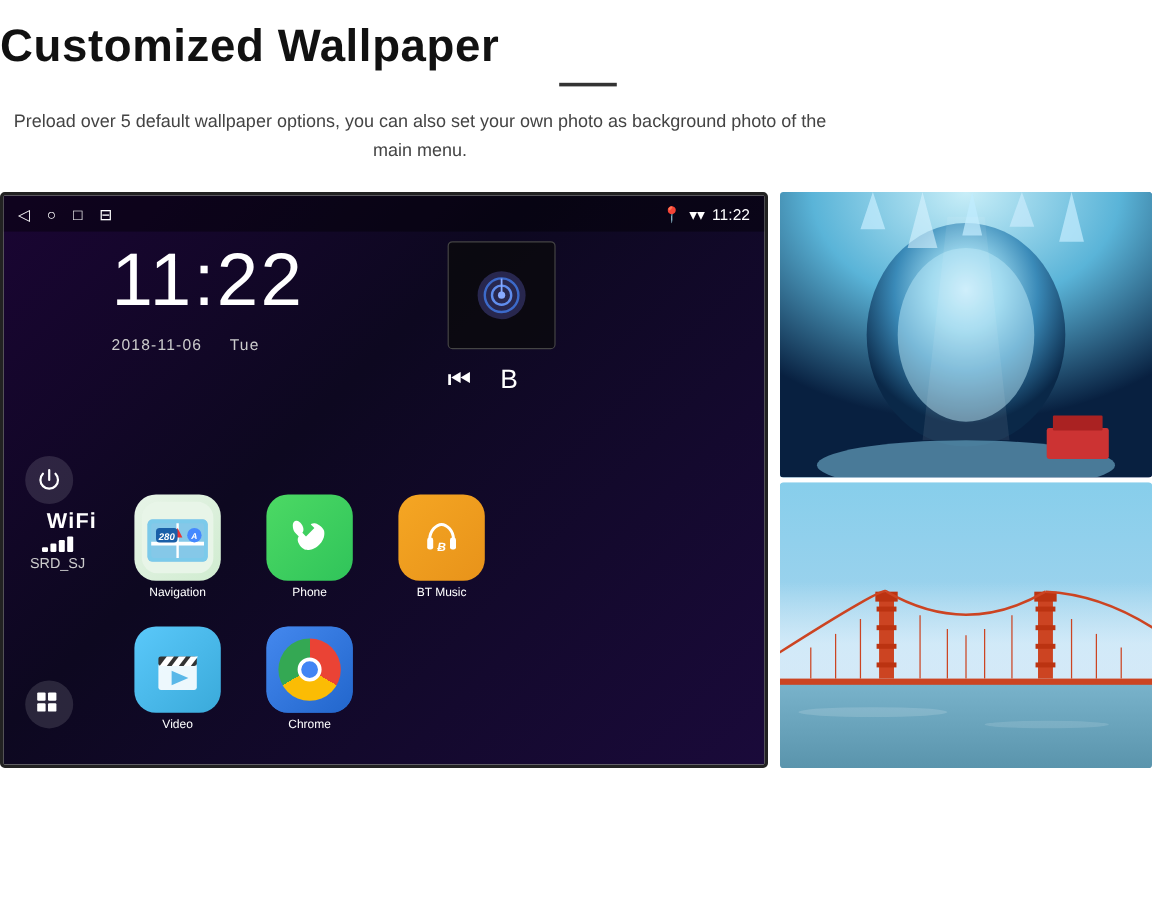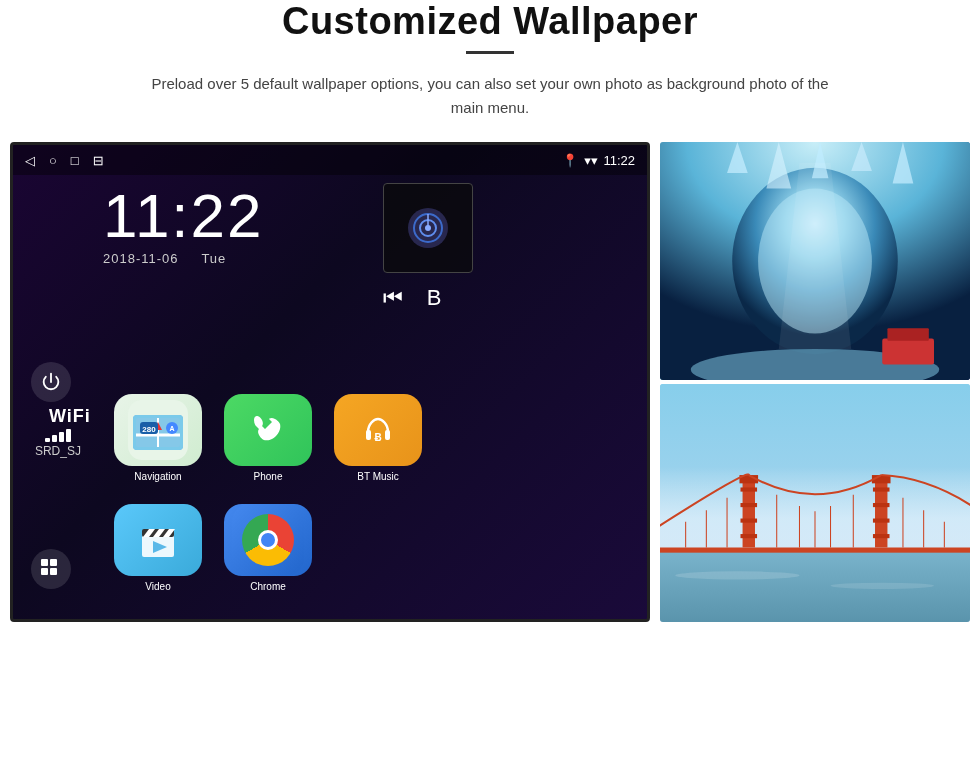--- a/index.html
+++ b/index.html
@@ -16,7 +16,7 @@
       height: 758px;
       display: flex;
       flex-direction: column;
-      align-items: center;
+      padding-top: 18px;
     }
 
     .title {

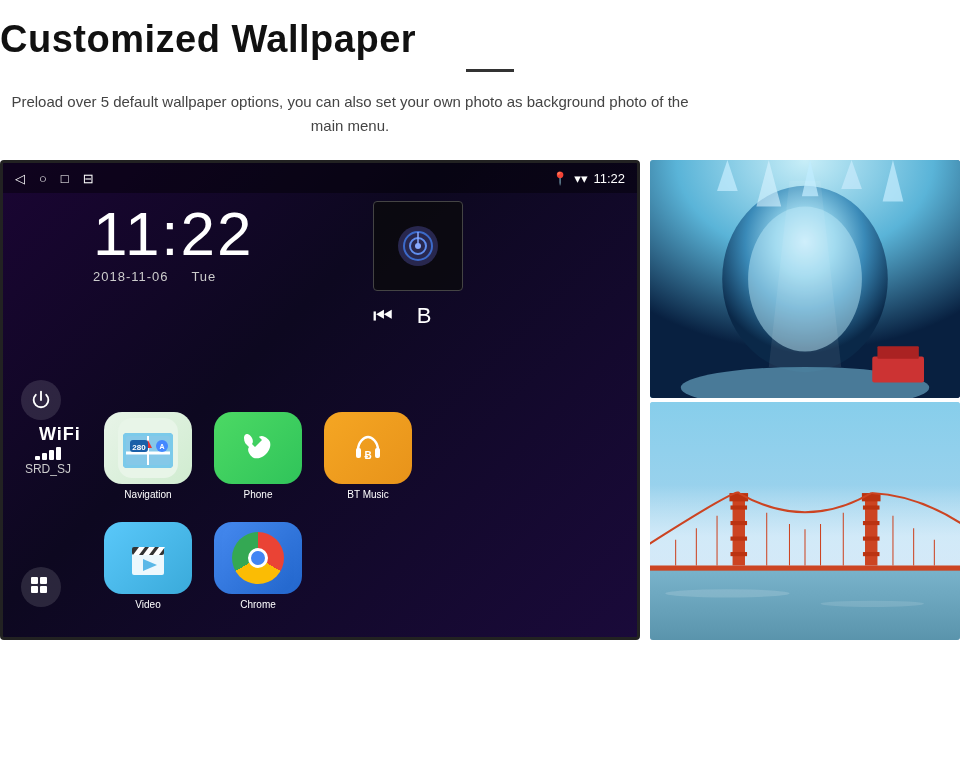--- a/index.html
+++ b/index.html
@@ -191,7 +191,7 @@
     .clock-date {
       font-size: 13px;
       color: #ccc;
-      margin-top: 4px;
+      margin-top: 15px;
       letter-spacing: 1px;
     }
 

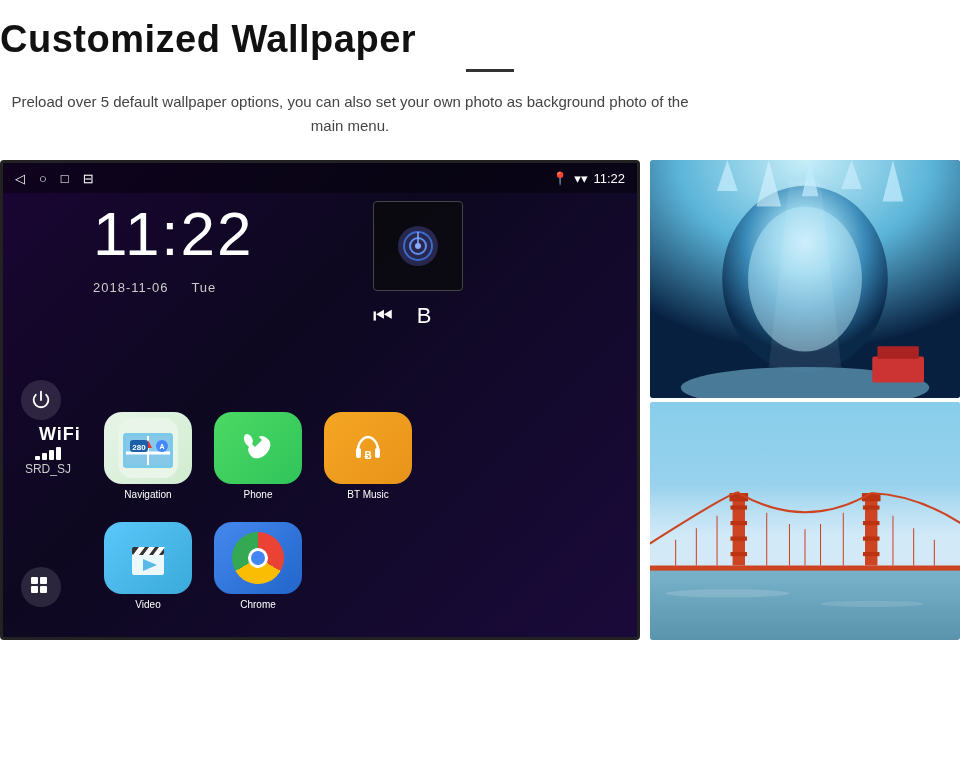--- a/index.html
+++ b/index.html
@@ -244,7 +244,7 @@
     }
 
     .app-icon {
-      width: 88px;
+      width: 72px;
       height: 72px;
       border-radius: 18px;
       display: flex;
@@ -252,6 +252,7 @@
       justify-content: center;
       font-size: 32px;
       overflow: hidden;
+      font-style: italic;
     }
 
     .app-label {

